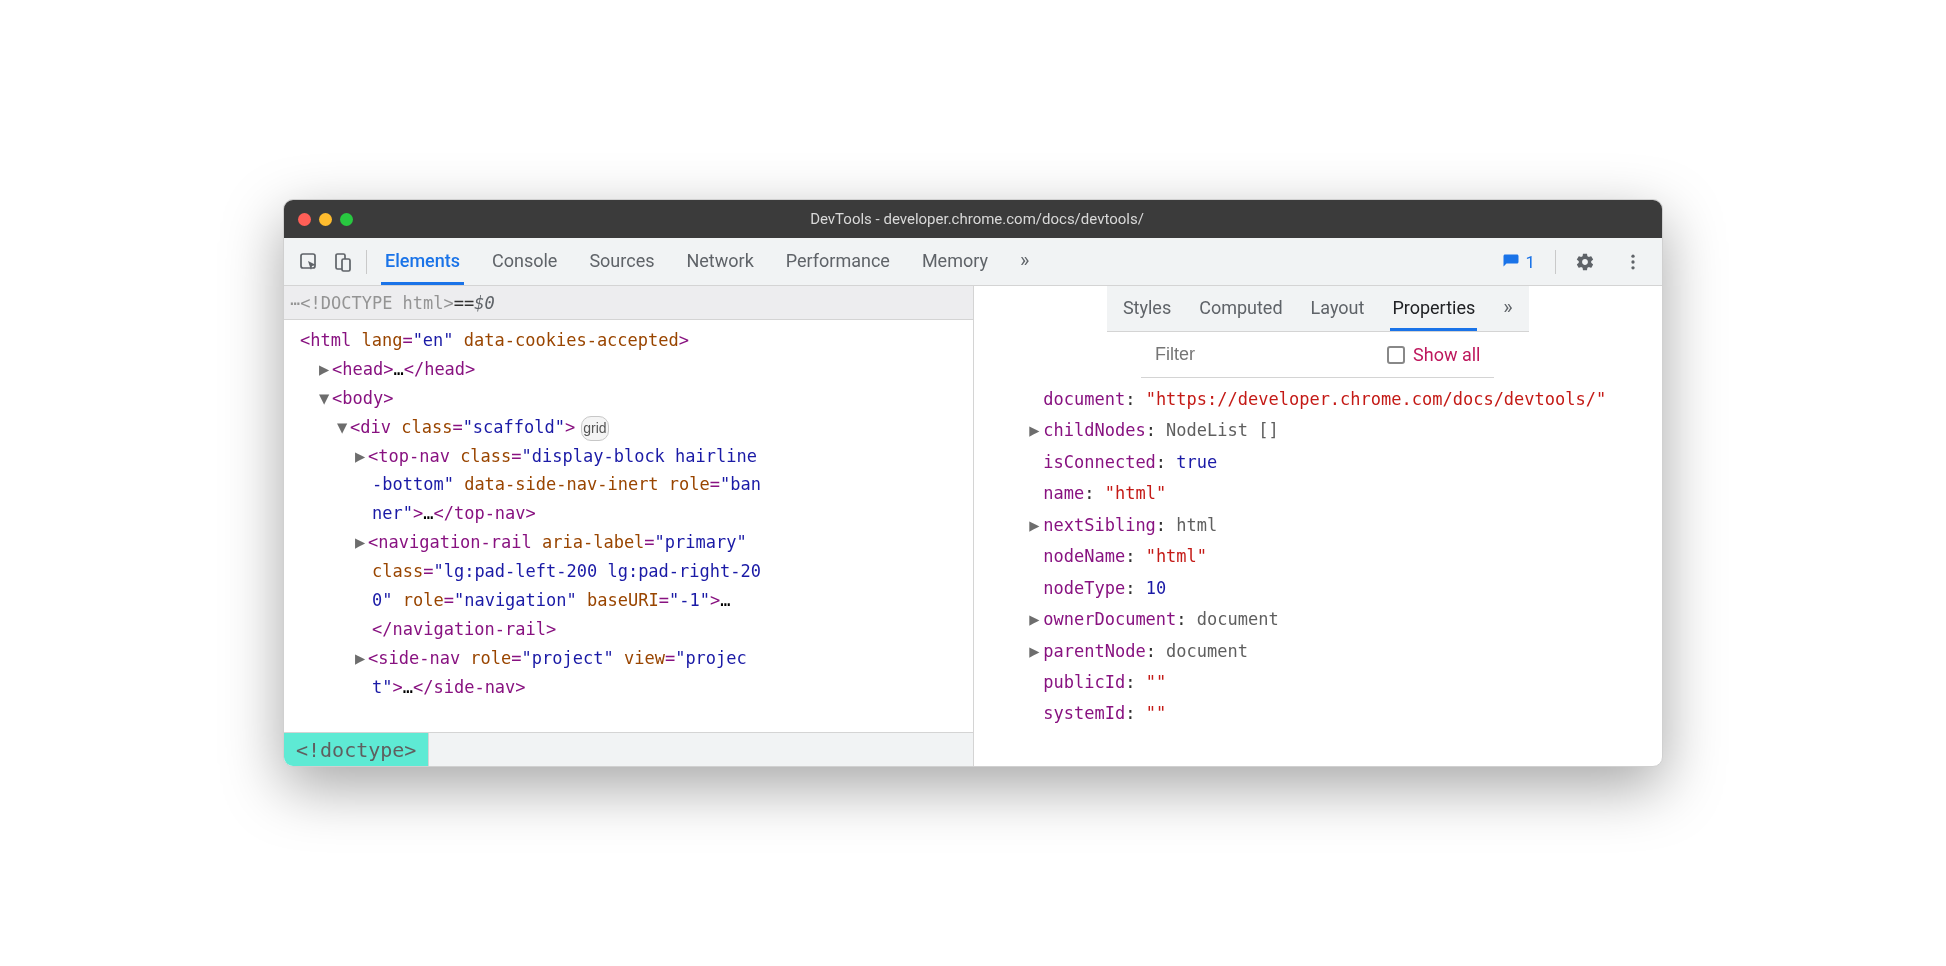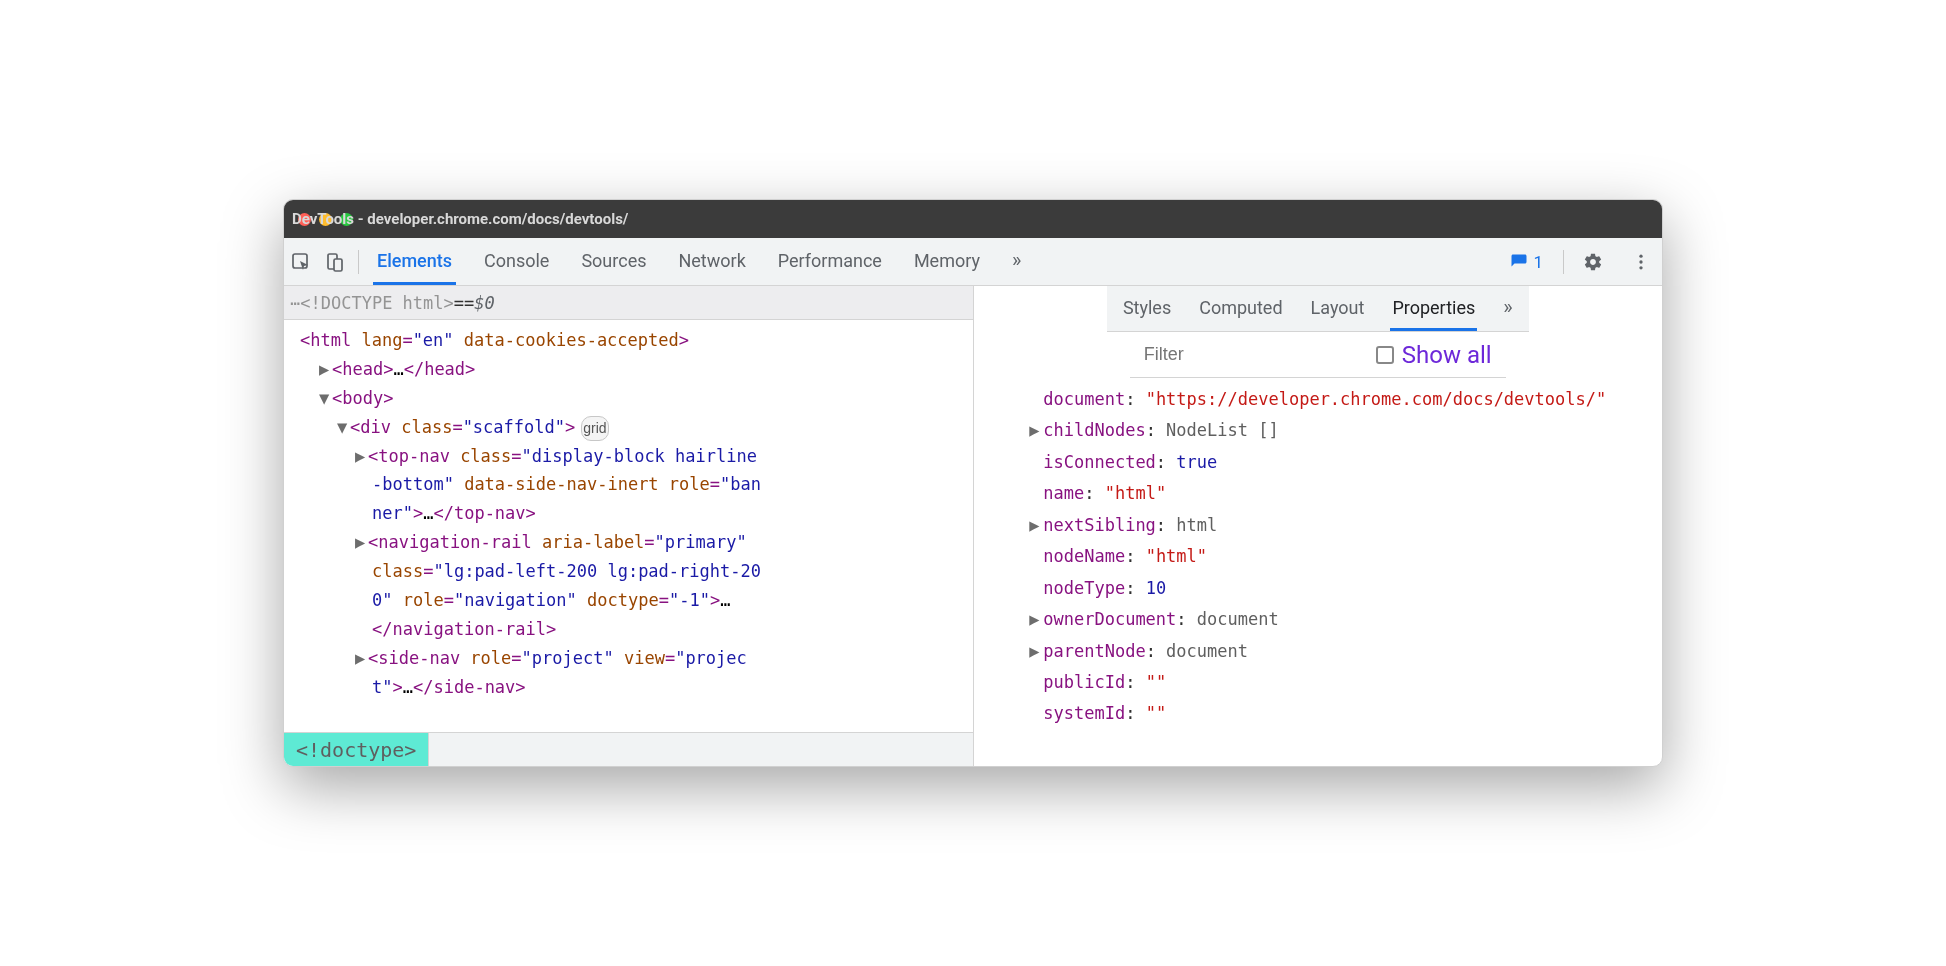--- a/index.html
+++ b/index.html
@@ -34,8 +34,8 @@
   .dot.yel { background: #febc2e; }
   .dot.grn { background: #28c840; }
   .titlebar .title {
-    position:absolute; left:8px; right:0; text-align:left;
-    color:#d8d8d8; font-size: 15px; font-weight: 700;
+    position:absolute; left:8px; right:0; text-align:center;
+    color:#d8d8d8; font-size: 15px; font-weight: 400;
   }
   .toolbar {
     display:flex; align-items:center; height: 48px;

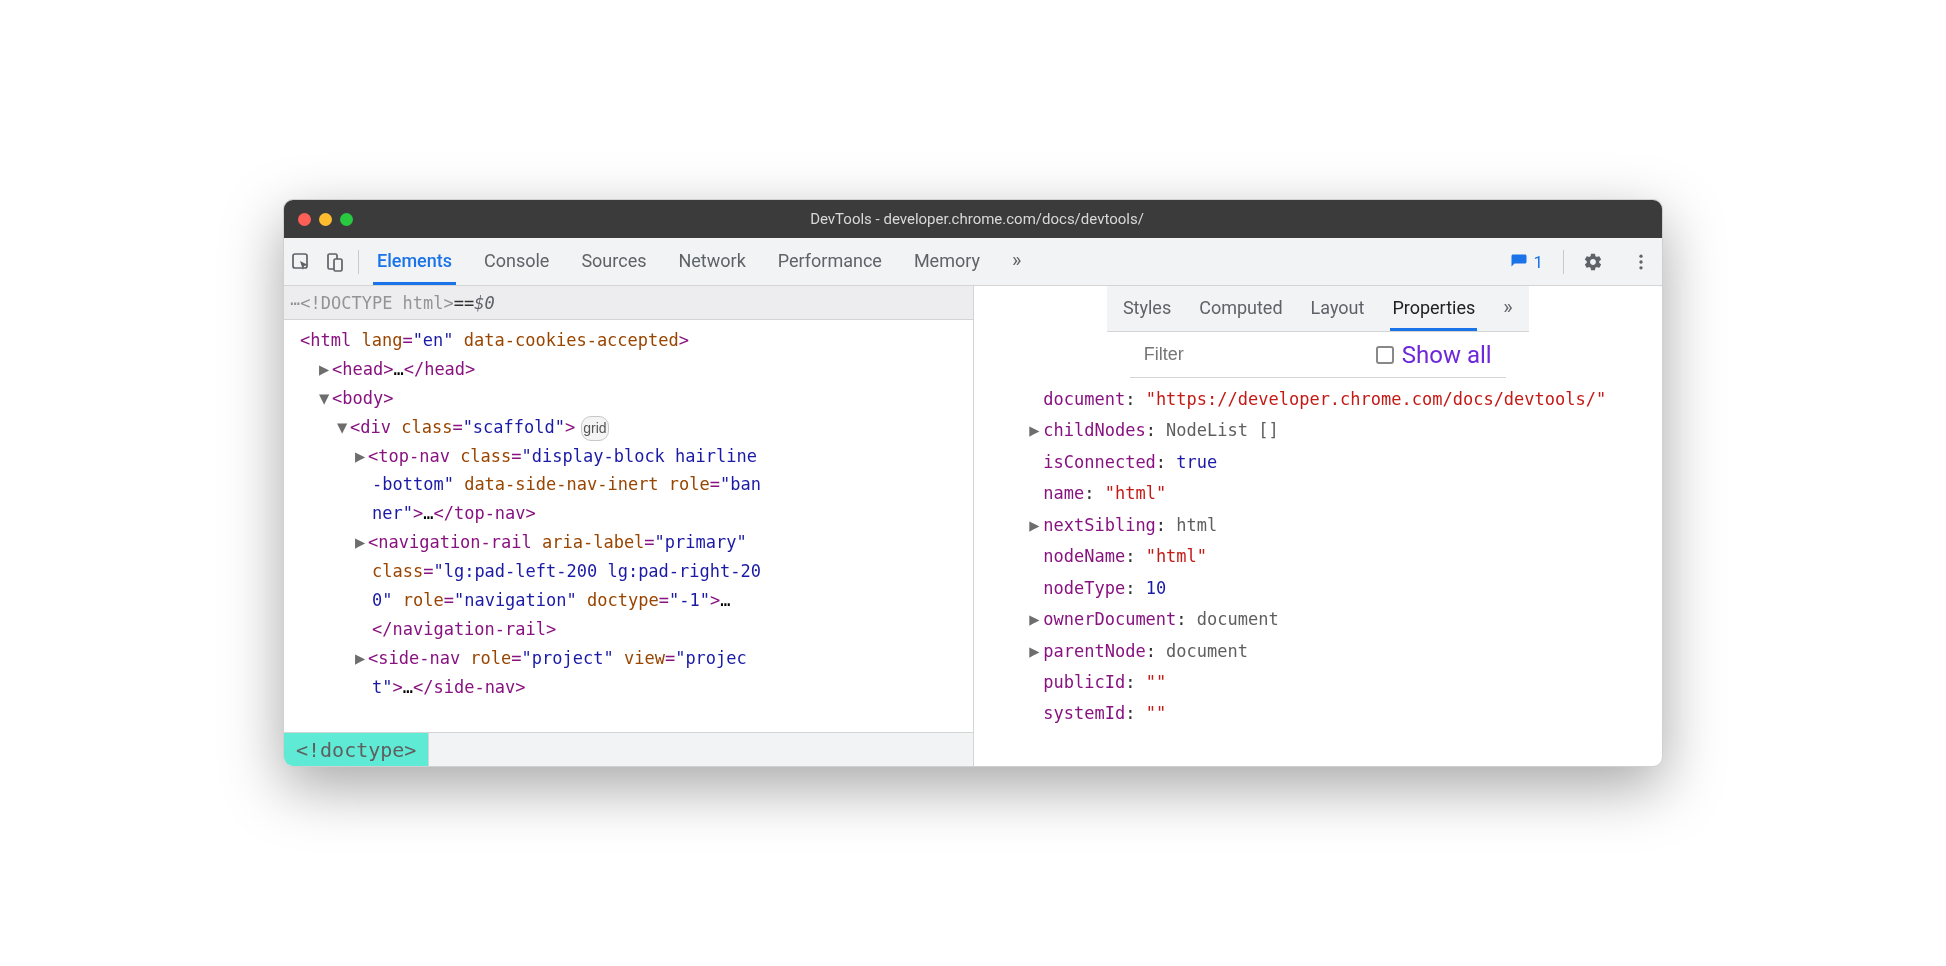--- a/index.html
+++ b/index.html
@@ -40,7 +40,7 @@
   .toolbar {
     display:flex; align-items:center; height: 48px;
     border-bottom: 1px solid #d4d4d4; background:#f1f3f4;
-    padding: 0 2px;
+    padding: 0 10px;
   }
   .tool-icon {
     display:flex; align-items:center; justify-content:center;

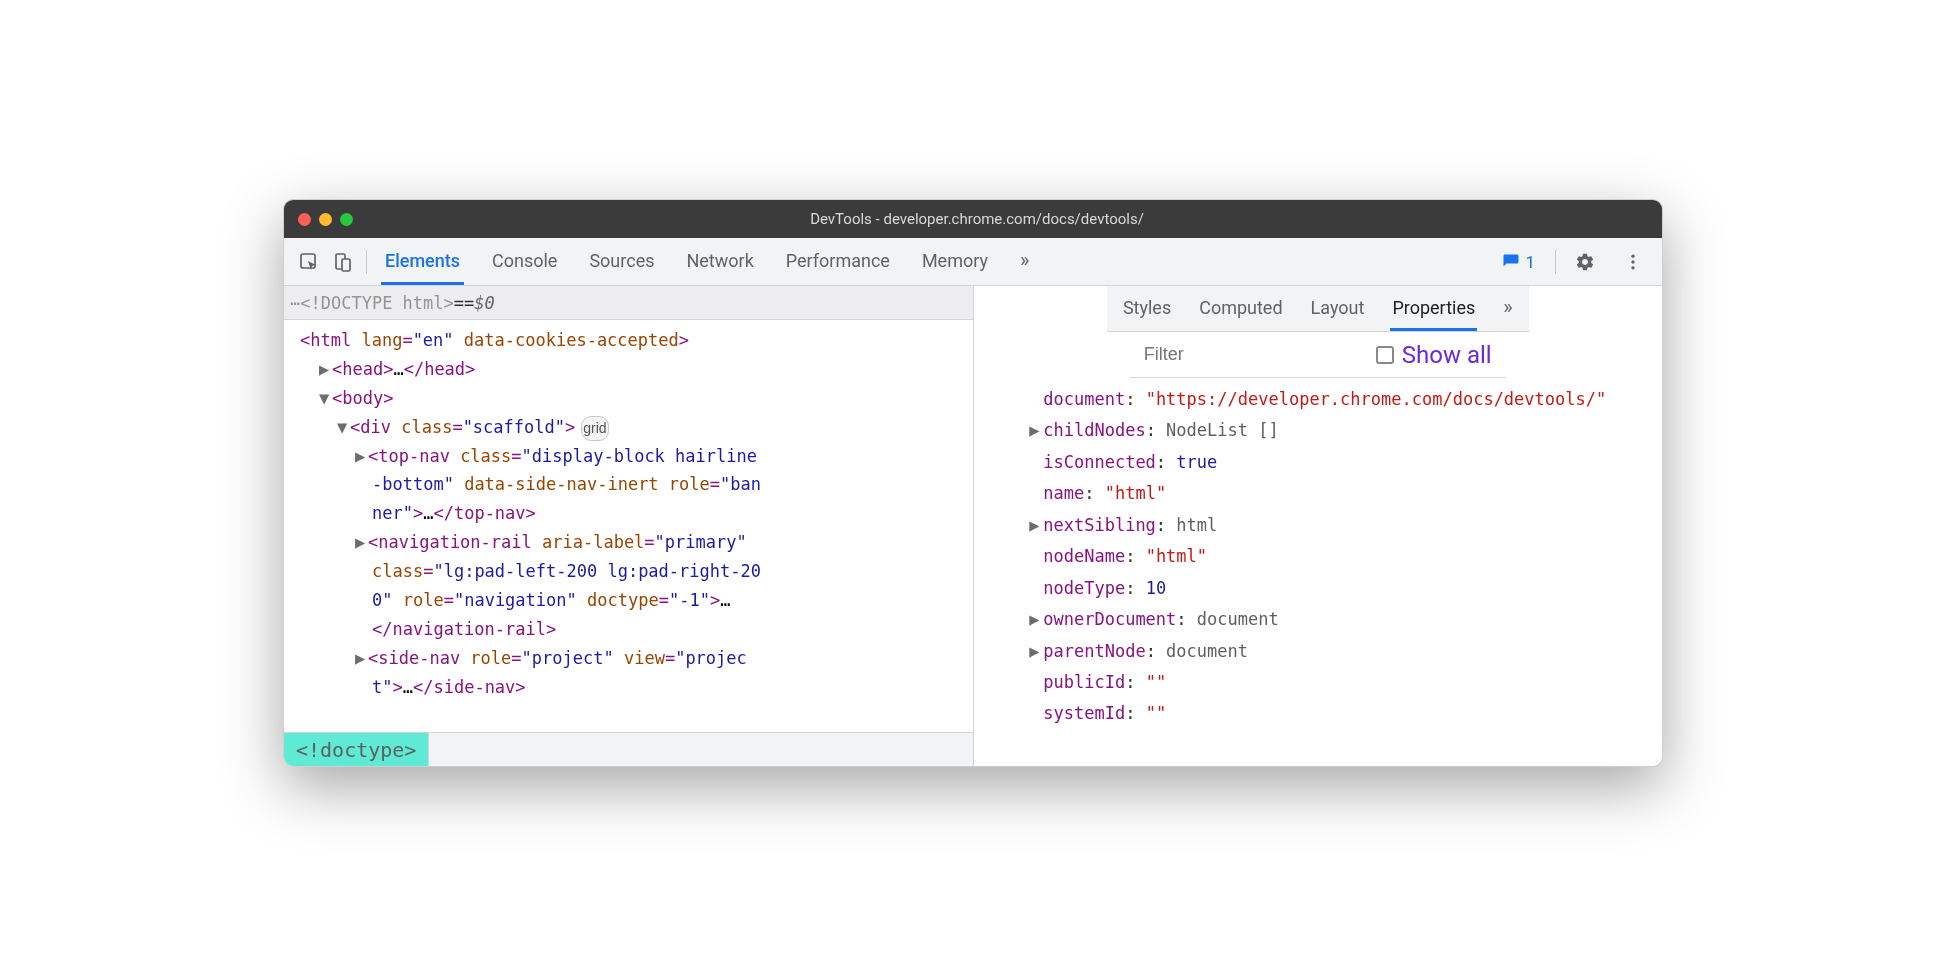--- a/index.html
+++ b/index.html
@@ -104,7 +104,7 @@
   .filterbar { display:flex; align-items:center; height:46px; border-bottom:1px solid #d4d4d4; padding:0 14px;}
   .filter-input { border:none; outline:none; font-size:18px; color:#80868b; flex:1; background:transparent;}
   .checkbox { width:18px; height:18px; border:2px solid #888; border-radius:3px; margin-right:8px;}
-  .showall { font-size:24px; color:#6d28d9; }
+  .showall { font-size:18px; color:#be185d; }
 
   .props {
     font-family: Menlo, monospace; font-size:17px; line-height:1.85;

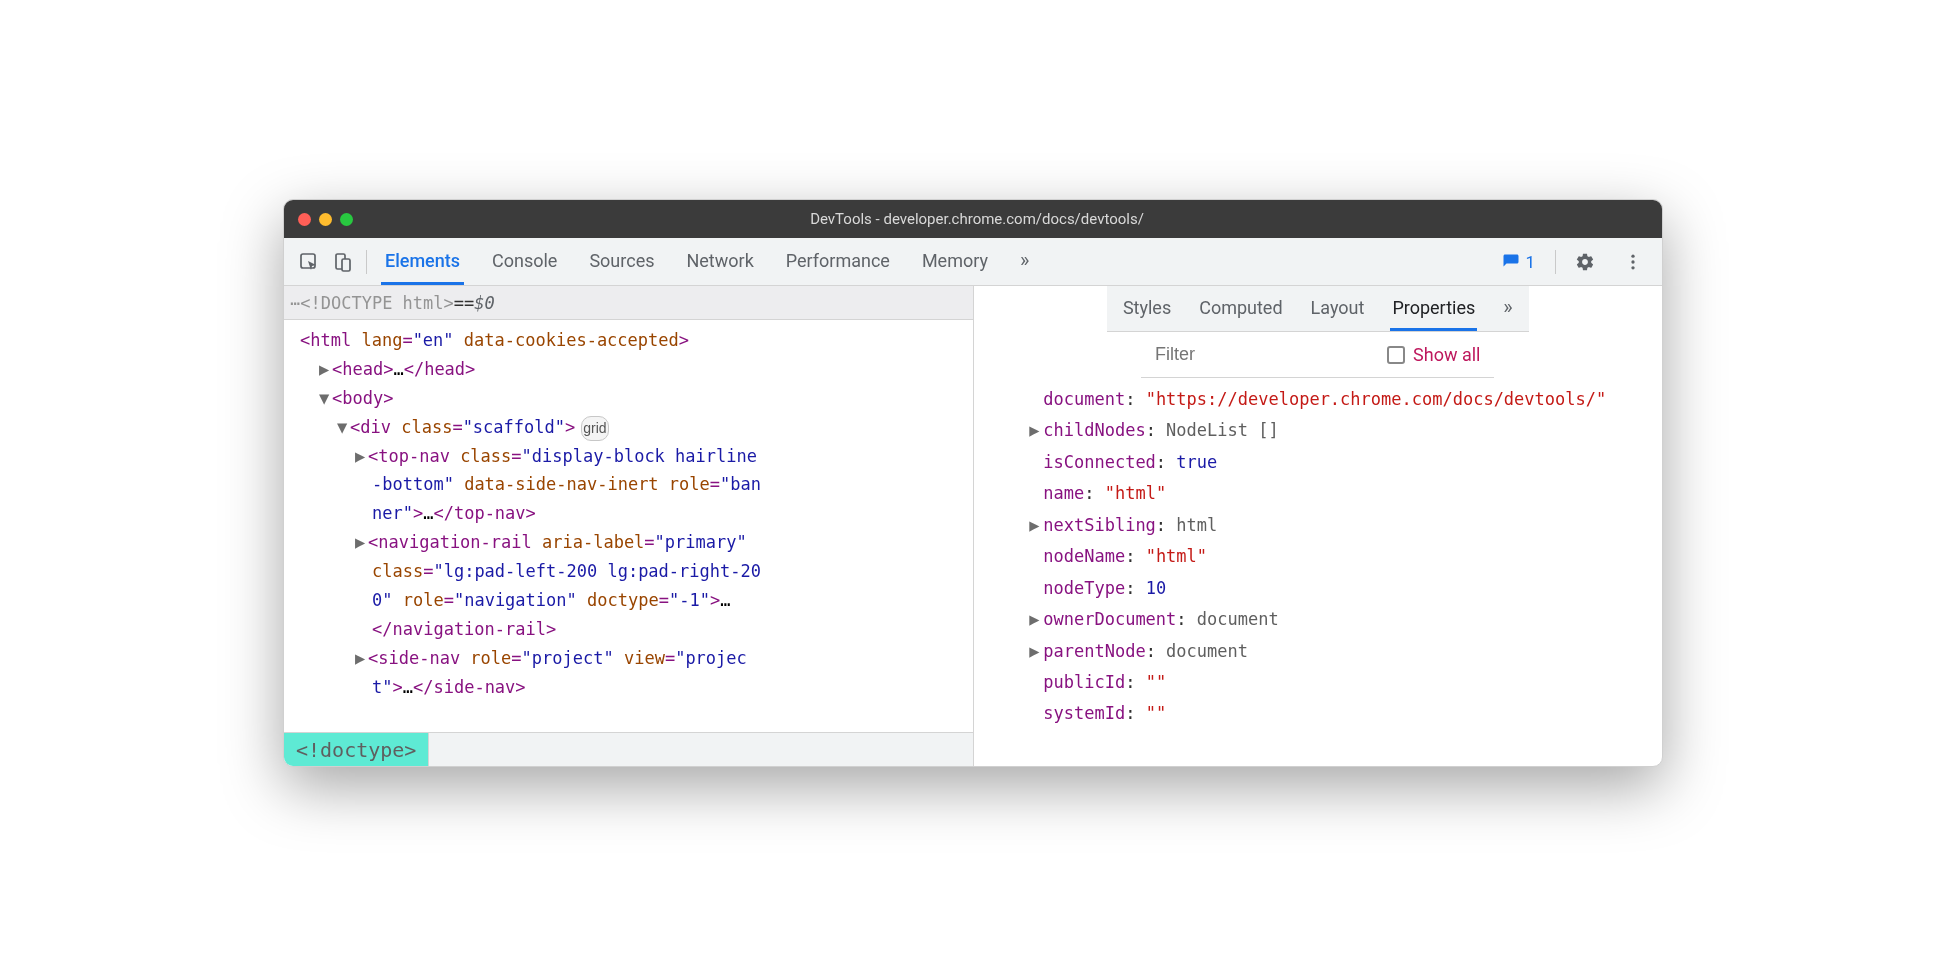--- a/index.html
+++ b/index.html
@@ -217,7 +217,7 @@
           <span class="attrn">class</span><span class="punct">=</span><span class="attrv">"lg:pad-left-200 lg:pad-right-20</span>
         </div>
         <div class="row hang">
-          <span class="attrv">0"</span> <span class="attrn">role</span><span class="punct">=</span><span class="attrv">"navigation"</span> <span class="attrn">doctype</span><span class="punct">=</span><span class="attrv">"-1"</span><span class="tag">&gt;</span><span>…</span>
+          <span class="attrv">0"</span> <span class="attrn">role</span><span class="punct">=</span><span class="attrv">"navigation"</span> <span class="attrn">baseURI</span><span class="punct">=</span><span class="attrv">"-1"</span><span class="tag">&gt;</span><span>…</span>
         </div>
         <div class="row hang">
           <span class="tag">&lt;/navigation-rail&gt;</span>

